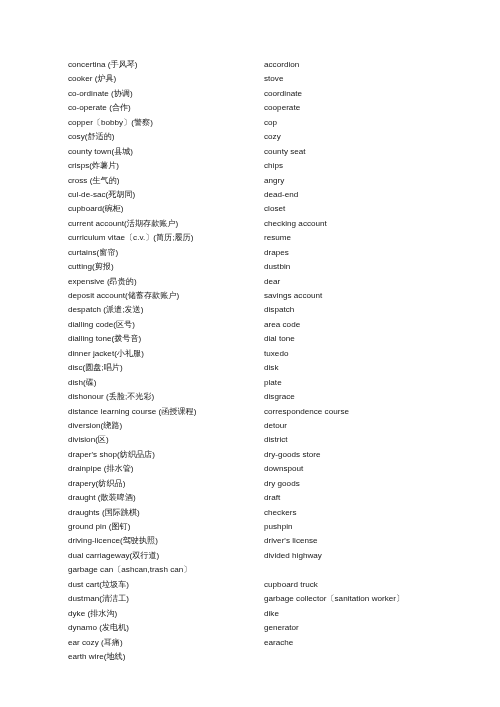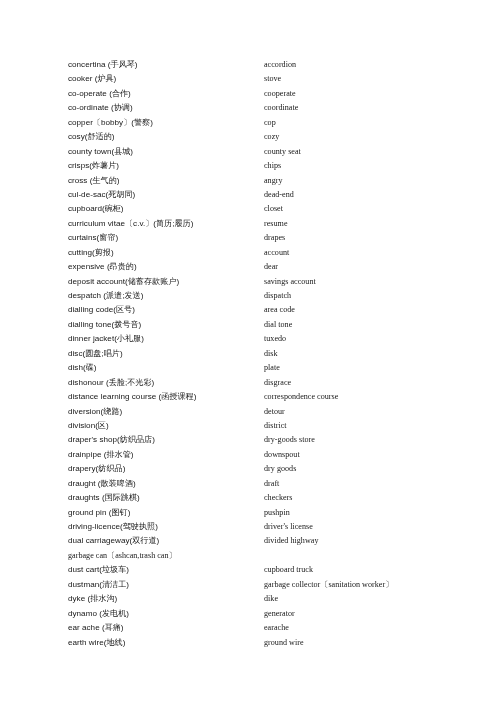--- a/index.html
+++ b/index.html
@@ -57,7 +57,6 @@
     color: #171717;
     letter-spacing: 0.02px;
     overflow: visible;
-    font-family: Liberation Serif, serif;
   }
 </style>
 </head>

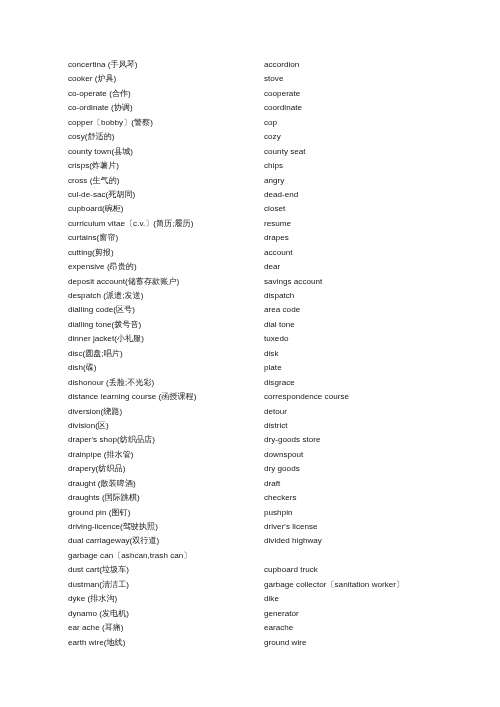--- a/index.html
+++ b/index.html
@@ -73,14 +73,14 @@
         <span class="american-term">stove</span>
       </div>
       <div class="entry-row">
+        <span class="british-term">co-ordinate (协调)</span>
+        <span class="american-term">coordinate</span>
+      </div>
+      <div class="entry-row">
         <span class="british-term">co-operate (合作)</span>
         <span class="american-term">cooperate</span>
       </div>
       <div class="entry-row">
-        <span class="british-term">co-ordinate (协调)</span>
-        <span class="american-term">coordinate</span>
-      </div>
-      <div class="entry-row">
         <span class="british-term">copper〔bobby〕(警察)</span>
         <span class="american-term">cop</span>
       </div>

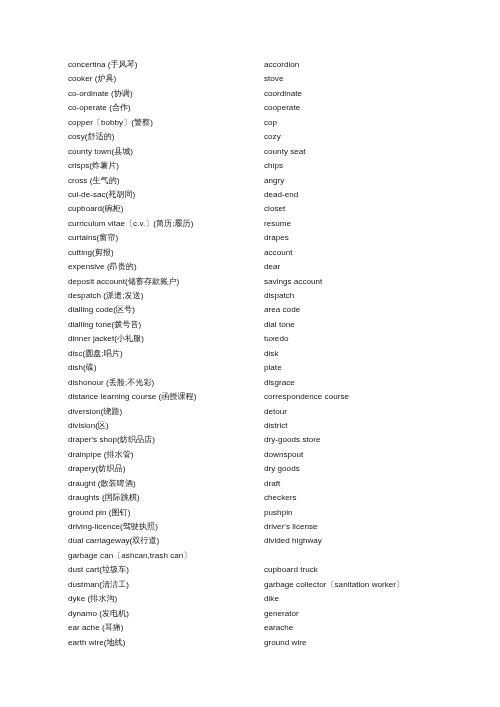--- a/index.html
+++ b/index.html
@@ -109,6 +109,10 @@
         <span class="american-term">closet</span>
       </div>
       <div class="entry-row">
+        <span class="british-term">current account(活期存款账户)</span>
+        <span class="american-term">checking account</span>
+      </div>
+      <div class="entry-row">
         <span class="british-term">curriculum vitae〔c.v.〕(简历;履历)</span>
         <span class="american-term">resume</span>
       </div>

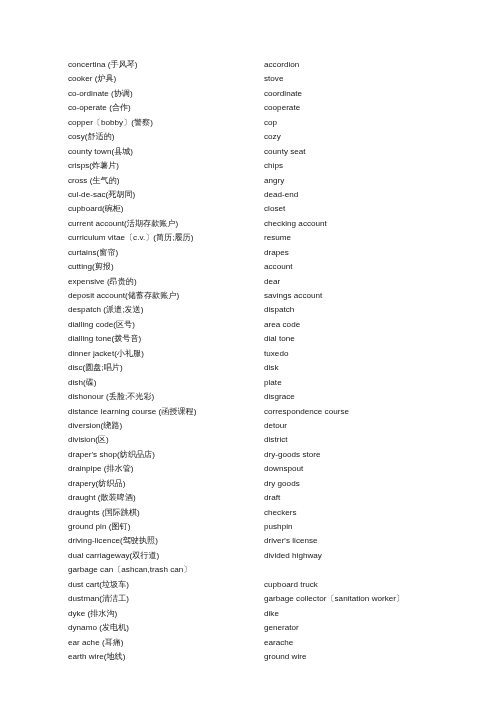--- a/index.html
+++ b/index.html
@@ -122,7 +122,7 @@
       </div>
       <div class="entry-row">
         <span class="british-term">cutting(剪报)</span>
-        <span class="american-term">account</span>
+        <span class="american-term">dustbin</span>
       </div>
       <div class="entry-row">
         <span class="british-term">expensive (昂贵的)</span>

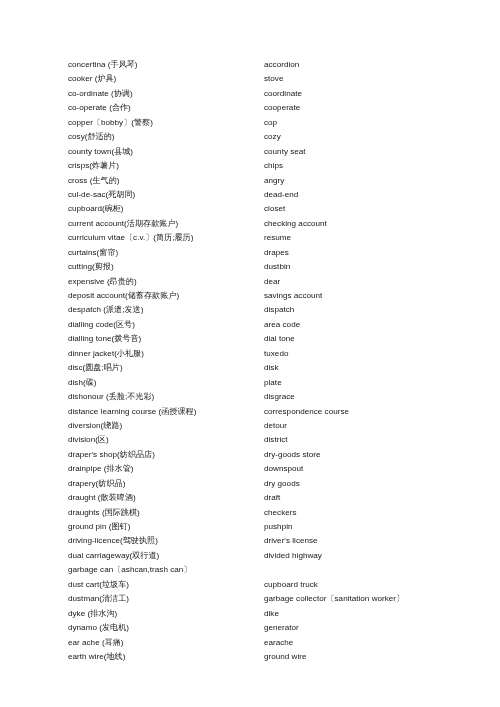--- a/index.html
+++ b/index.html
@@ -224,7 +224,7 @@
         <span class="american-term">generator</span>
       </div>
       <div class="entry-row">
-        <span class="british-term">ear ache (耳痛)</span>
+        <span class="british-term">ear cozy (耳痛)</span>
         <span class="american-term">earache</span>
       </div>
       <div class="entry-row">

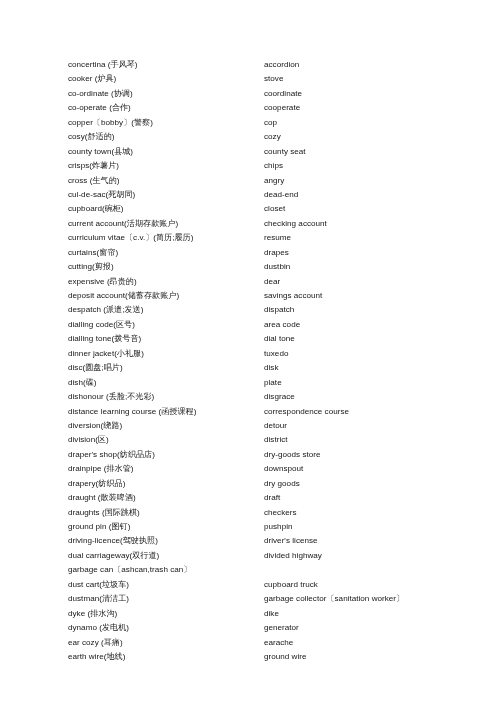--- a/index.html
+++ b/index.html
@@ -229,7 +229,6 @@
       </div>
       <div class="entry-row">
         <span class="british-term">earth wire(地线)</span>
-        <span class="american-term">ground wire</span>
       </div>
     </div>
 </div>

